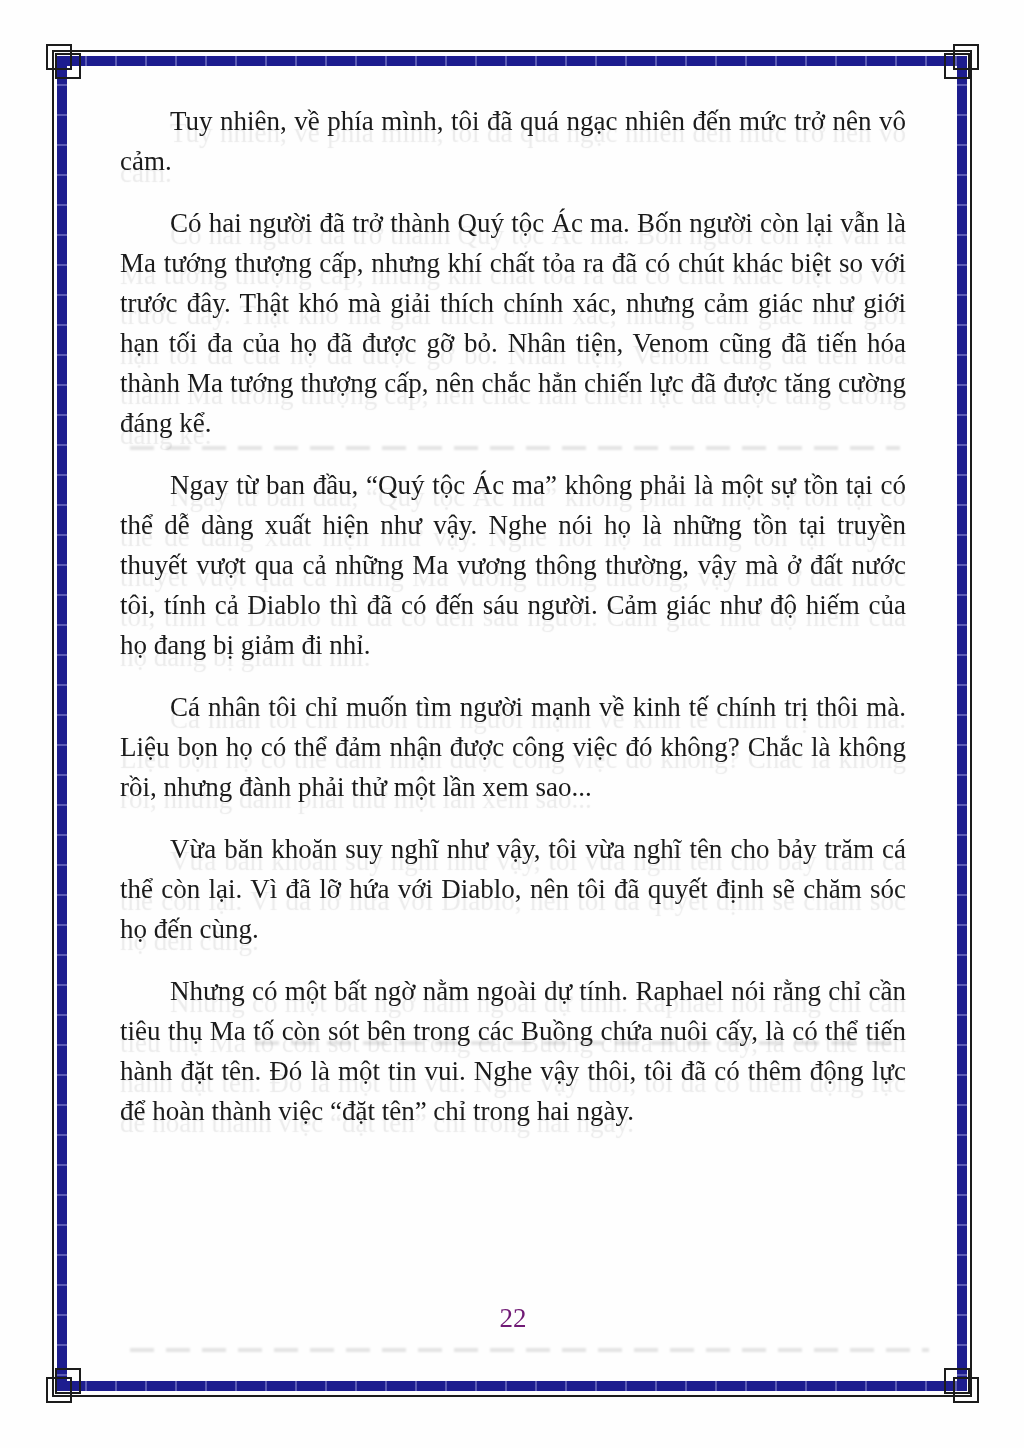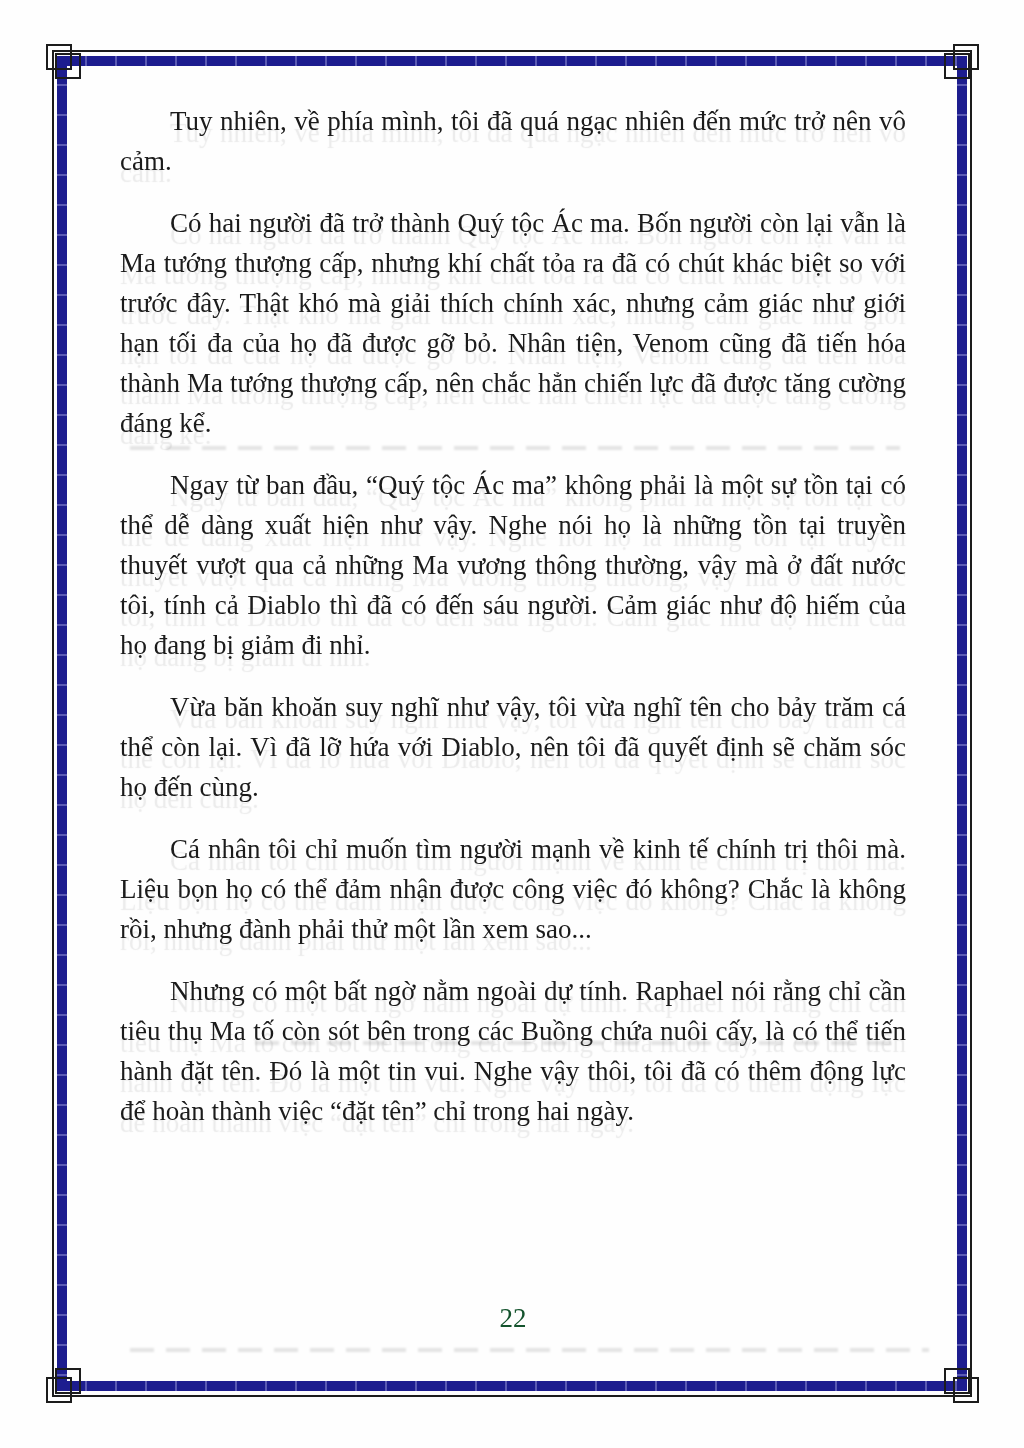--- a/index.html
+++ b/index.html
@@ -115,8 +115,8 @@
     <p>Tuy nhiên, về phía mình, tôi đã quá ngạc nhiên đến mức trở nên vô cảm.</p>
     <p>Có hai người đã trở thành Quý tộc Ác ma. Bốn người còn lại vẫn là Ma tướng thượng cấp, nhưng khí chất tỏa ra đã có chút khác biệt so với trước đây. Thật khó mà giải thích chính xác, nhưng cảm giác như giới hạn tối đa của họ đã được gỡ bỏ. Nhân tiện, Venom cũng đã tiến hóa thành Ma tướng thượng cấp, nên chắc hẳn chiến lực đã được tăng cường đáng kể.</p>
     <p>Ngay từ ban đầu, “Quý tộc Ác ma” không phải là một sự tồn tại có thể dễ dàng xuất hiện như vậy. Nghe nói họ là những tồn tại truyền thuyết vượt qua cả những Ma vương thông thường, vậy mà ở đất nước tôi, tính cả Diablo thì đã có đến sáu người. Cảm giác như độ hiếm của họ đang bị giảm đi nhỉ.</p>
+    <p>Cá nhân tôi chỉ muốn tìm người mạnh về kinh tế chính trị thôi mà. Liệu bọn họ có thể đảm nhận được công việc đó không? Chắc là không rồi, nhưng đành phải thử một lần xem sao...</p>
     <p>Vừa băn khoăn suy nghĩ như vậy, tôi vừa nghĩ tên cho bảy trăm cá thể còn lại. Vì đã lỡ hứa với Diablo, nên tôi đã quyết định sẽ chăm sóc họ đến cùng.</p>
-    <p>Cá nhân tôi chỉ muốn tìm người mạnh về kinh tế chính trị thôi mà. Liệu bọn họ có thể đảm nhận được công việc đó không? Chắc là không rồi, nhưng đành phải thử một lần xem sao...</p>
     <p>Nhưng có một bất ngờ nằm ngoài dự tính. Raphael nói rằng chỉ cần tiêu thụ Ma tố còn sót bên trong các Buồng chứa nuôi cấy, là có thể tiến hành đặt tên. Đó là một tin vui. Nghe vậy thôi, tôi đã có thêm động lực để hoàn thành việc “đặt tên” chỉ trong hai ngày.</p>
   </div>
 

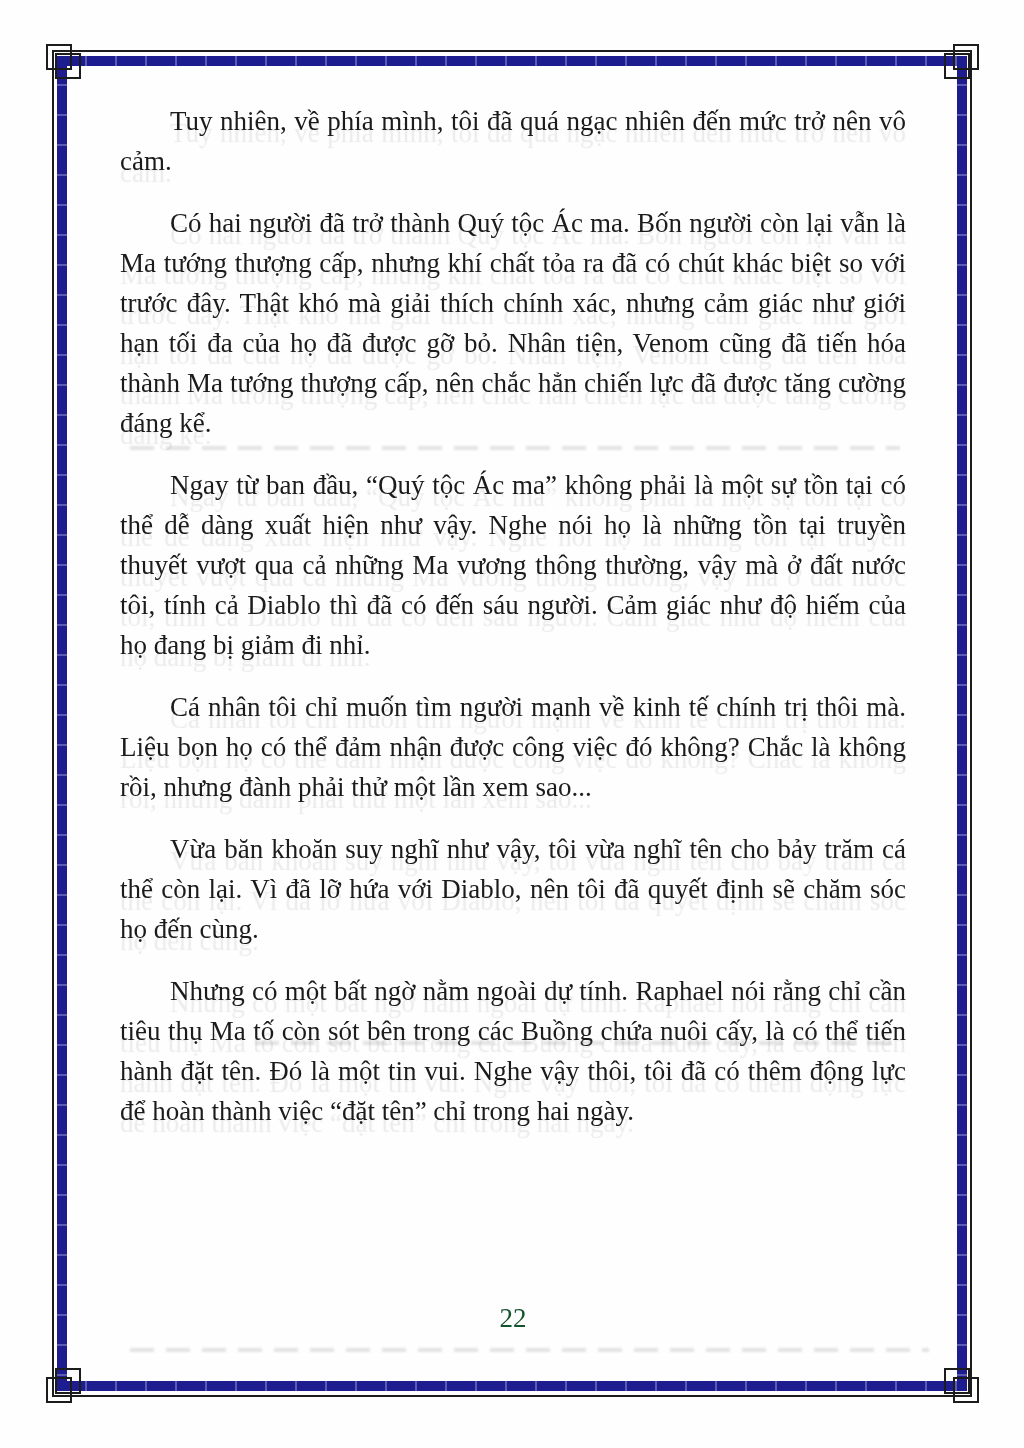--- a/index.html
+++ b/index.html
@@ -69,7 +69,7 @@
     left: 120px; top: 1303px; width: 786px;
     text-align: center;
     font-size: 27px;
-    color: #14532d;
+    color: #701a75;
   }
   
   .ghost {

